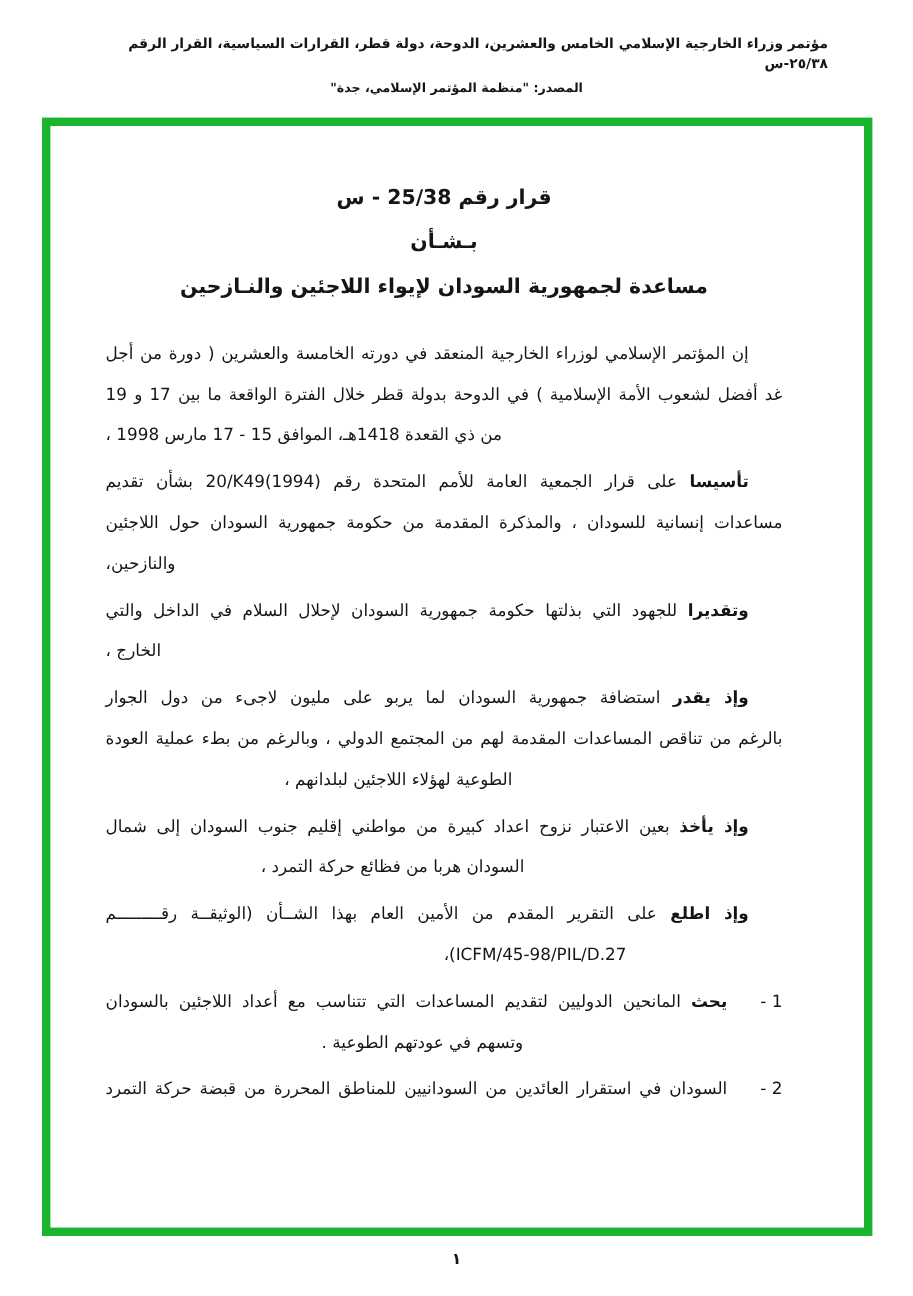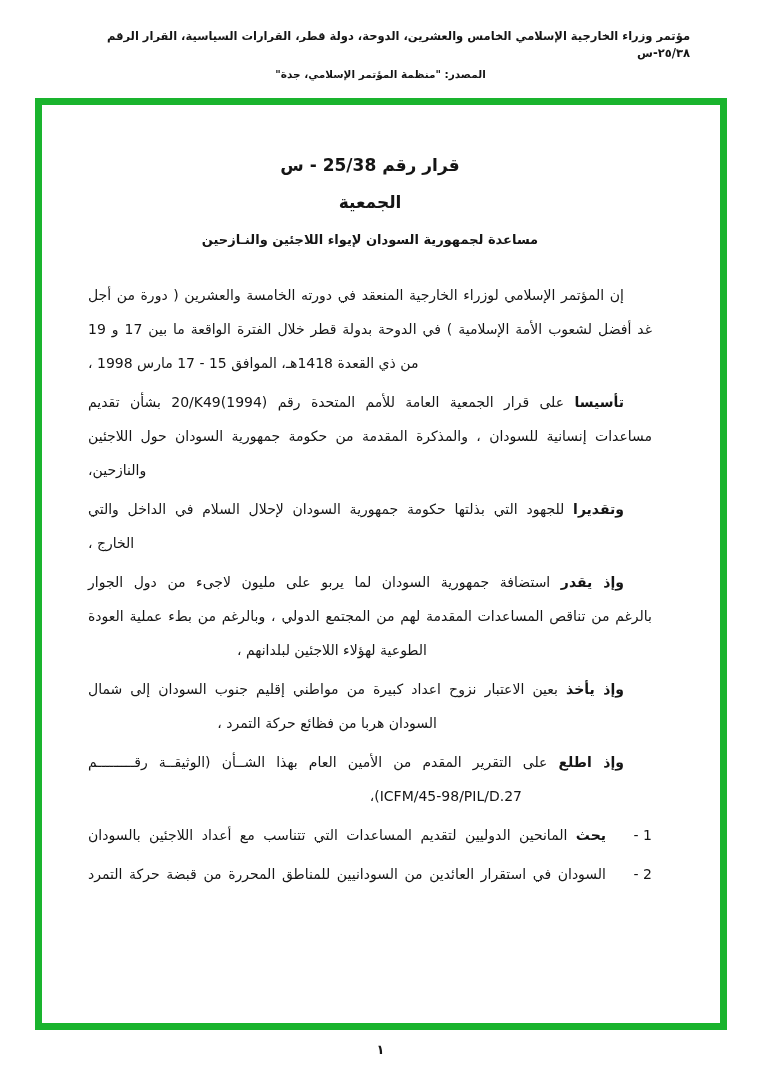--- a/index.html
+++ b/index.html
@@ -48,7 +48,7 @@
   <div class="frame-inner">
     <div class="title">
       <div>قرار رقم 25/38 - س</div>
-      <div>الجمعية</div>
+      <div>بـشـأن</div>
       <div class="t3">مساعدة لجمهورية السودان لإيواء اللاجئين والنـازحين</div>
     </div>
     <div class="body-text">

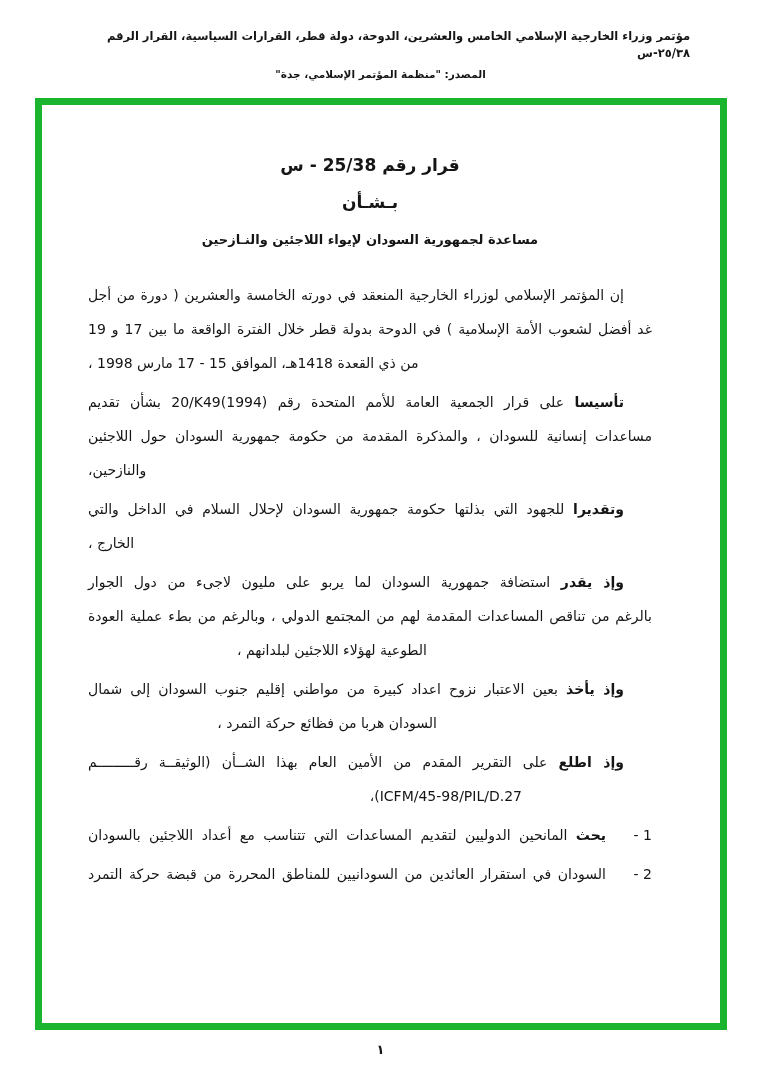--- a/index.html
+++ b/index.html
@@ -19,7 +19,7 @@
   }
   .frame-inner{padding:42px 68px 0 46px;}
   .title{direction:rtl;text-align:center;font-weight:bold;font-size:17px;line-height:37px;}
-  .title .t3{font-size:13px;}
+  .title .t3{font-size:17px;}
   .body-text{margin-top:20px;}
   .para{margin-bottom:5px;direction:rtl;}
   .line{font-size:14px;line-height:34px;direction:rtl;}

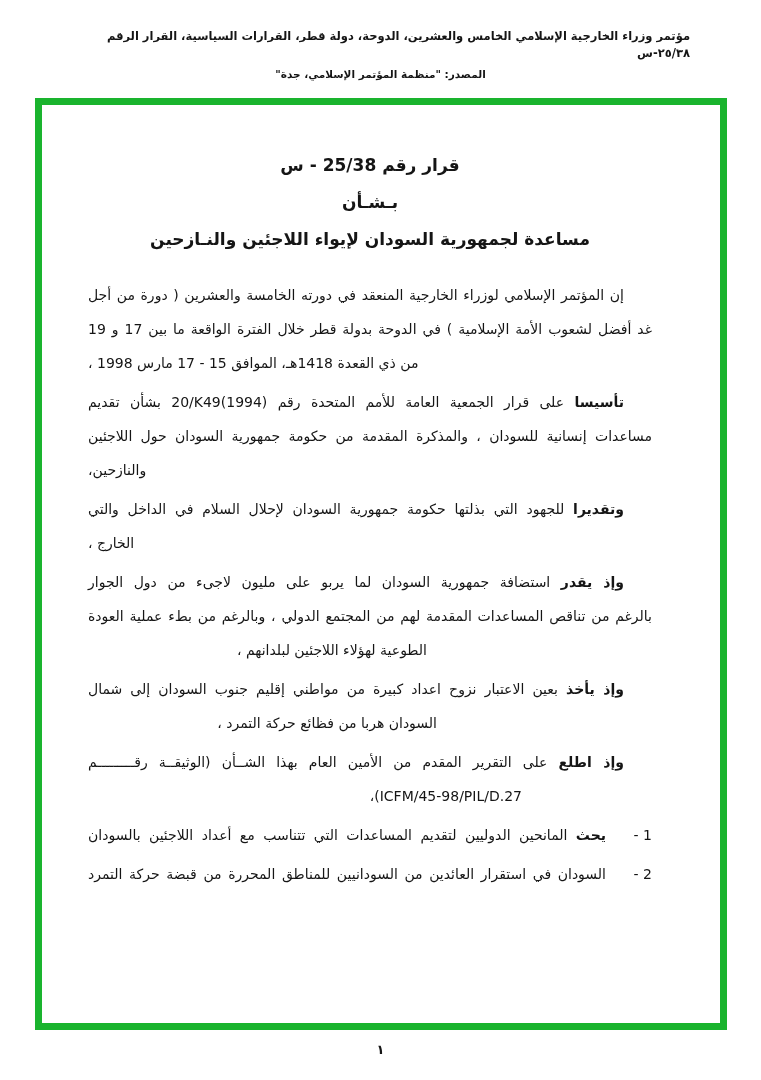--- a/index.html
+++ b/index.html
@@ -85,6 +85,7 @@
           <div class="num">1 -</div>
           <div class="itxt">
             <div class="line line-j"><span class="b">يحث</span><span class=""> المانحين الدوليين لتقديم المساعدات التي تتناسب مع أعداد اللاجئين بالسودان</span></div>
+            <div class="line line-r" style="margin-right: 170px;"><span class="">وتسهم في عودتهم الطوعية .</span></div>
           </div>
         </div>
         <div class="item">

